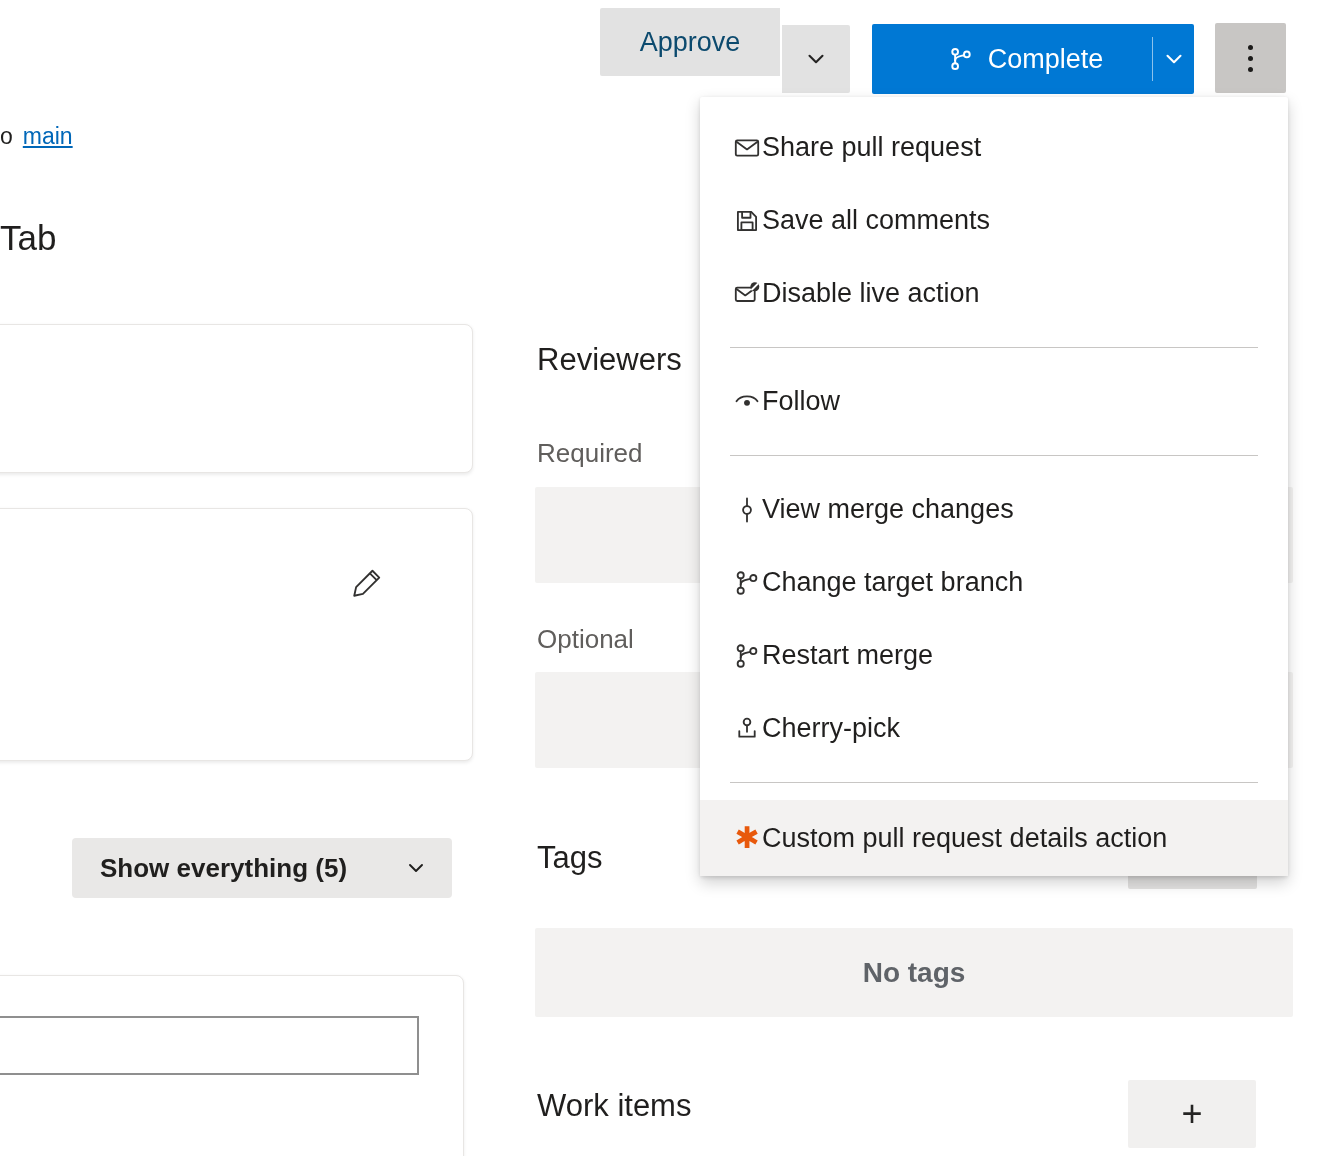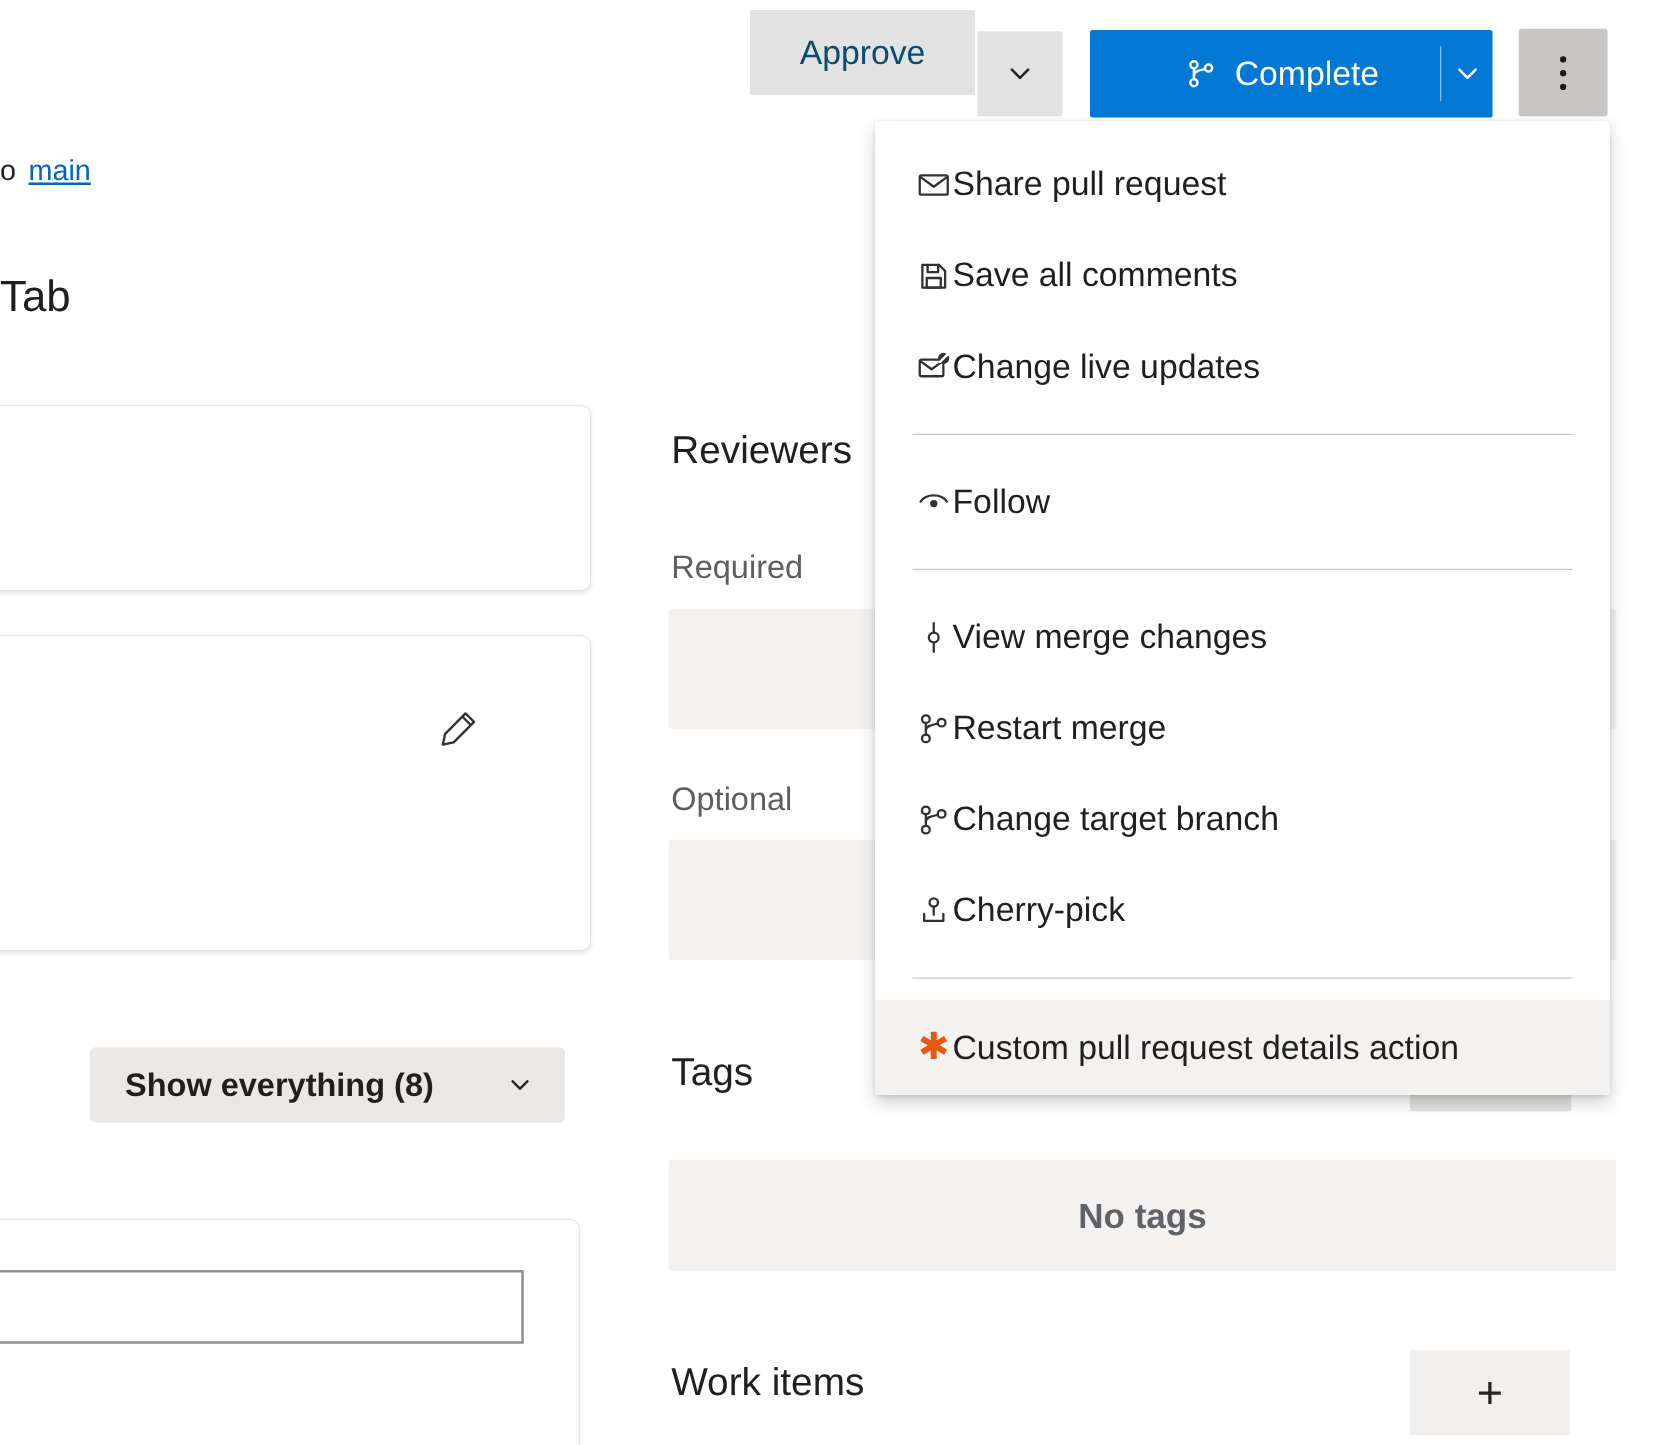--- a/index.html
+++ b/index.html
@@ -199,7 +199,7 @@
         <path d="M13.6 6.8 L17.6 2.8" stroke="#ffffff" stroke-width="1.4"></path>
       </svg>
     </span>
-    <span>Change live updates</span>
+    <span>Disable live action</span>
   </div>
 
   <div class="menu-divider"></div>

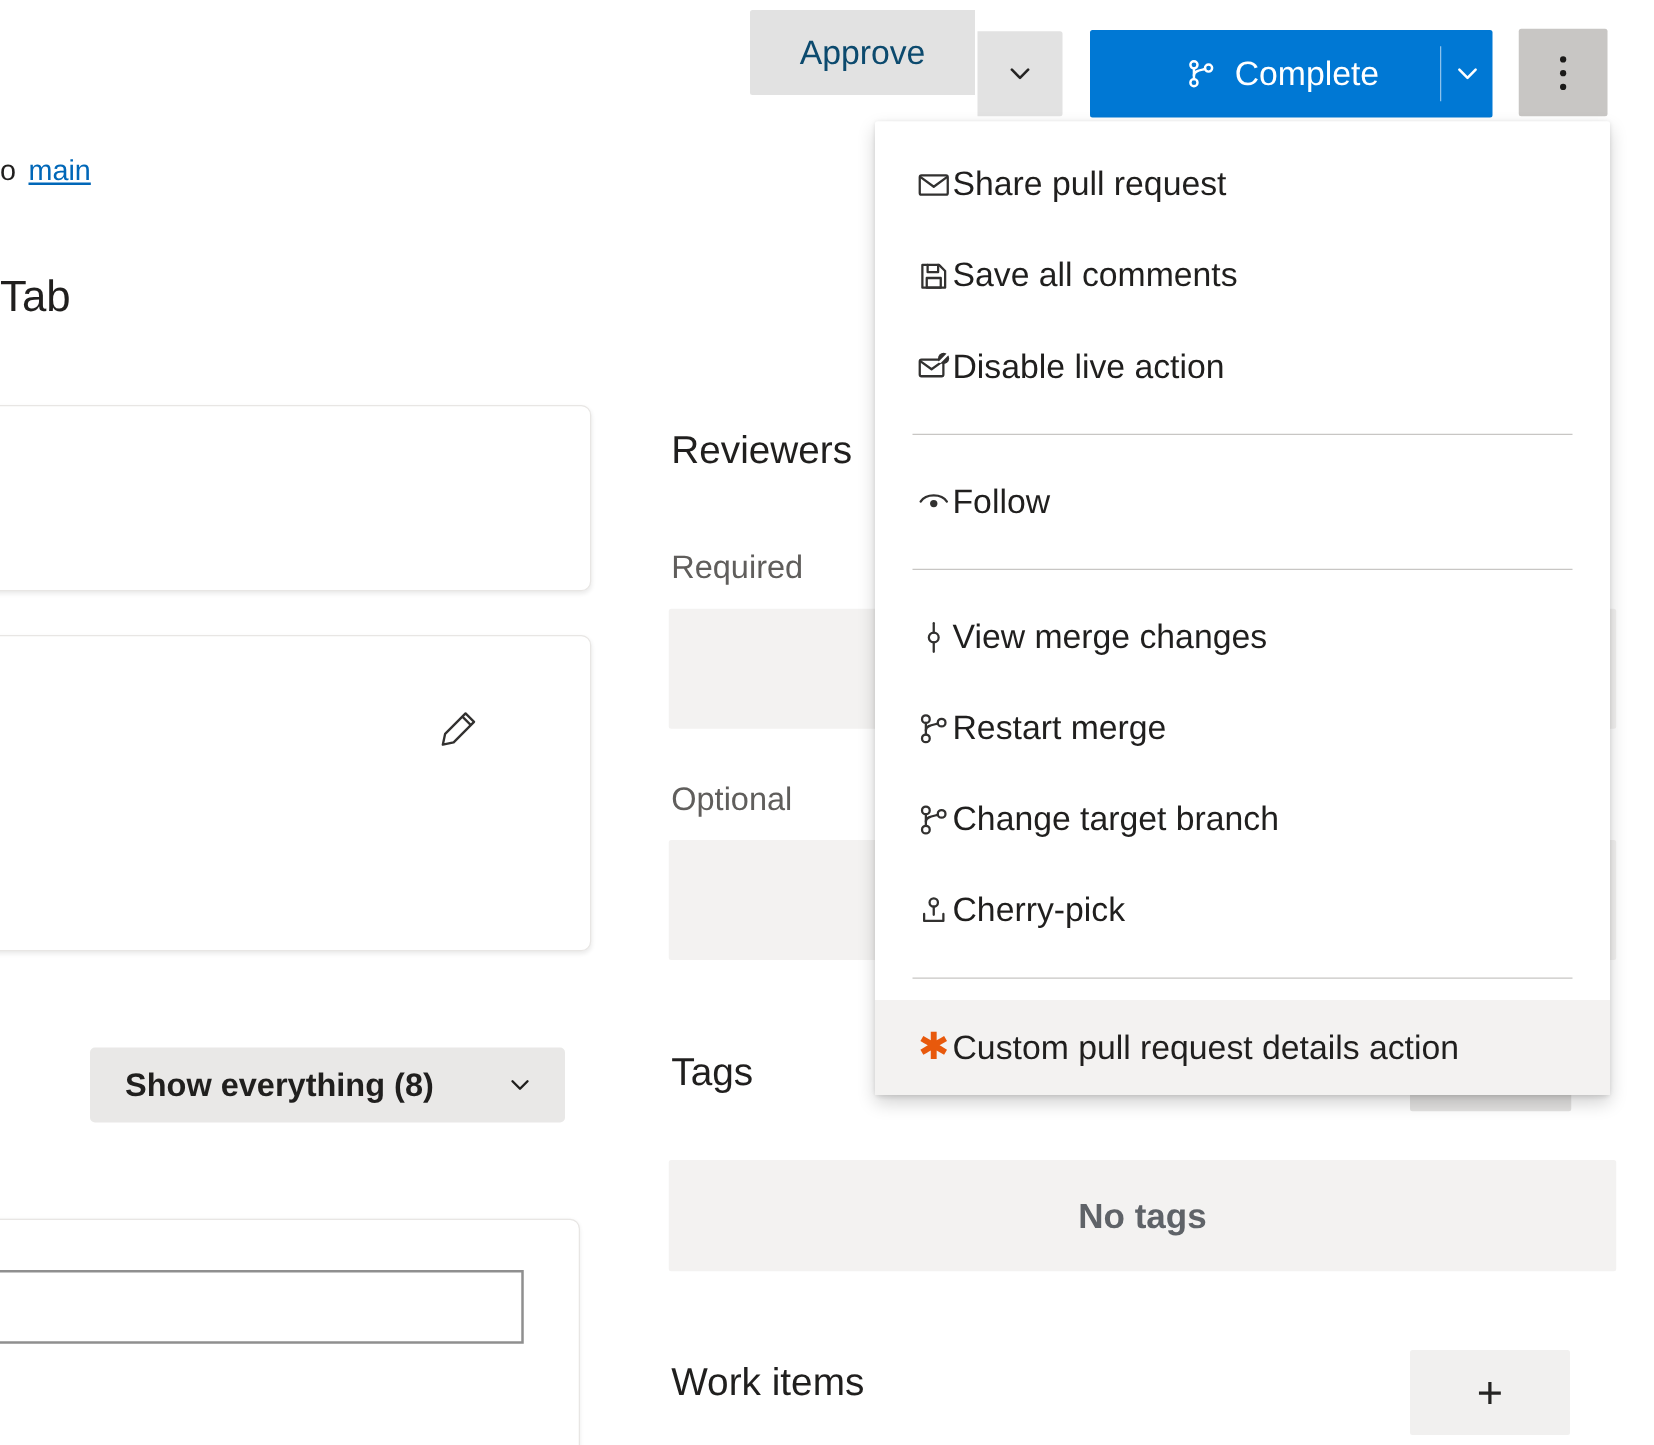--- a/index.html
+++ b/index.html
@@ -237,7 +237,7 @@
           <path d="M5.5 11 c0 -3 4 -3.2 6.8 -3.9"></path>
       </svg>
     </span>
-    <span>Restart merge</span>
+    <span>Change target branch</span>
   </div>
 
   <div class="menu-item">
@@ -250,7 +250,7 @@
           <path d="M5.5 11 c0 -3 4 -3.2 6.8 -3.9"></path>
       </svg>
     </span>
-    <span>Change target branch</span>
+    <span>Restart merge</span>
   </div>
 
   <div class="menu-item">

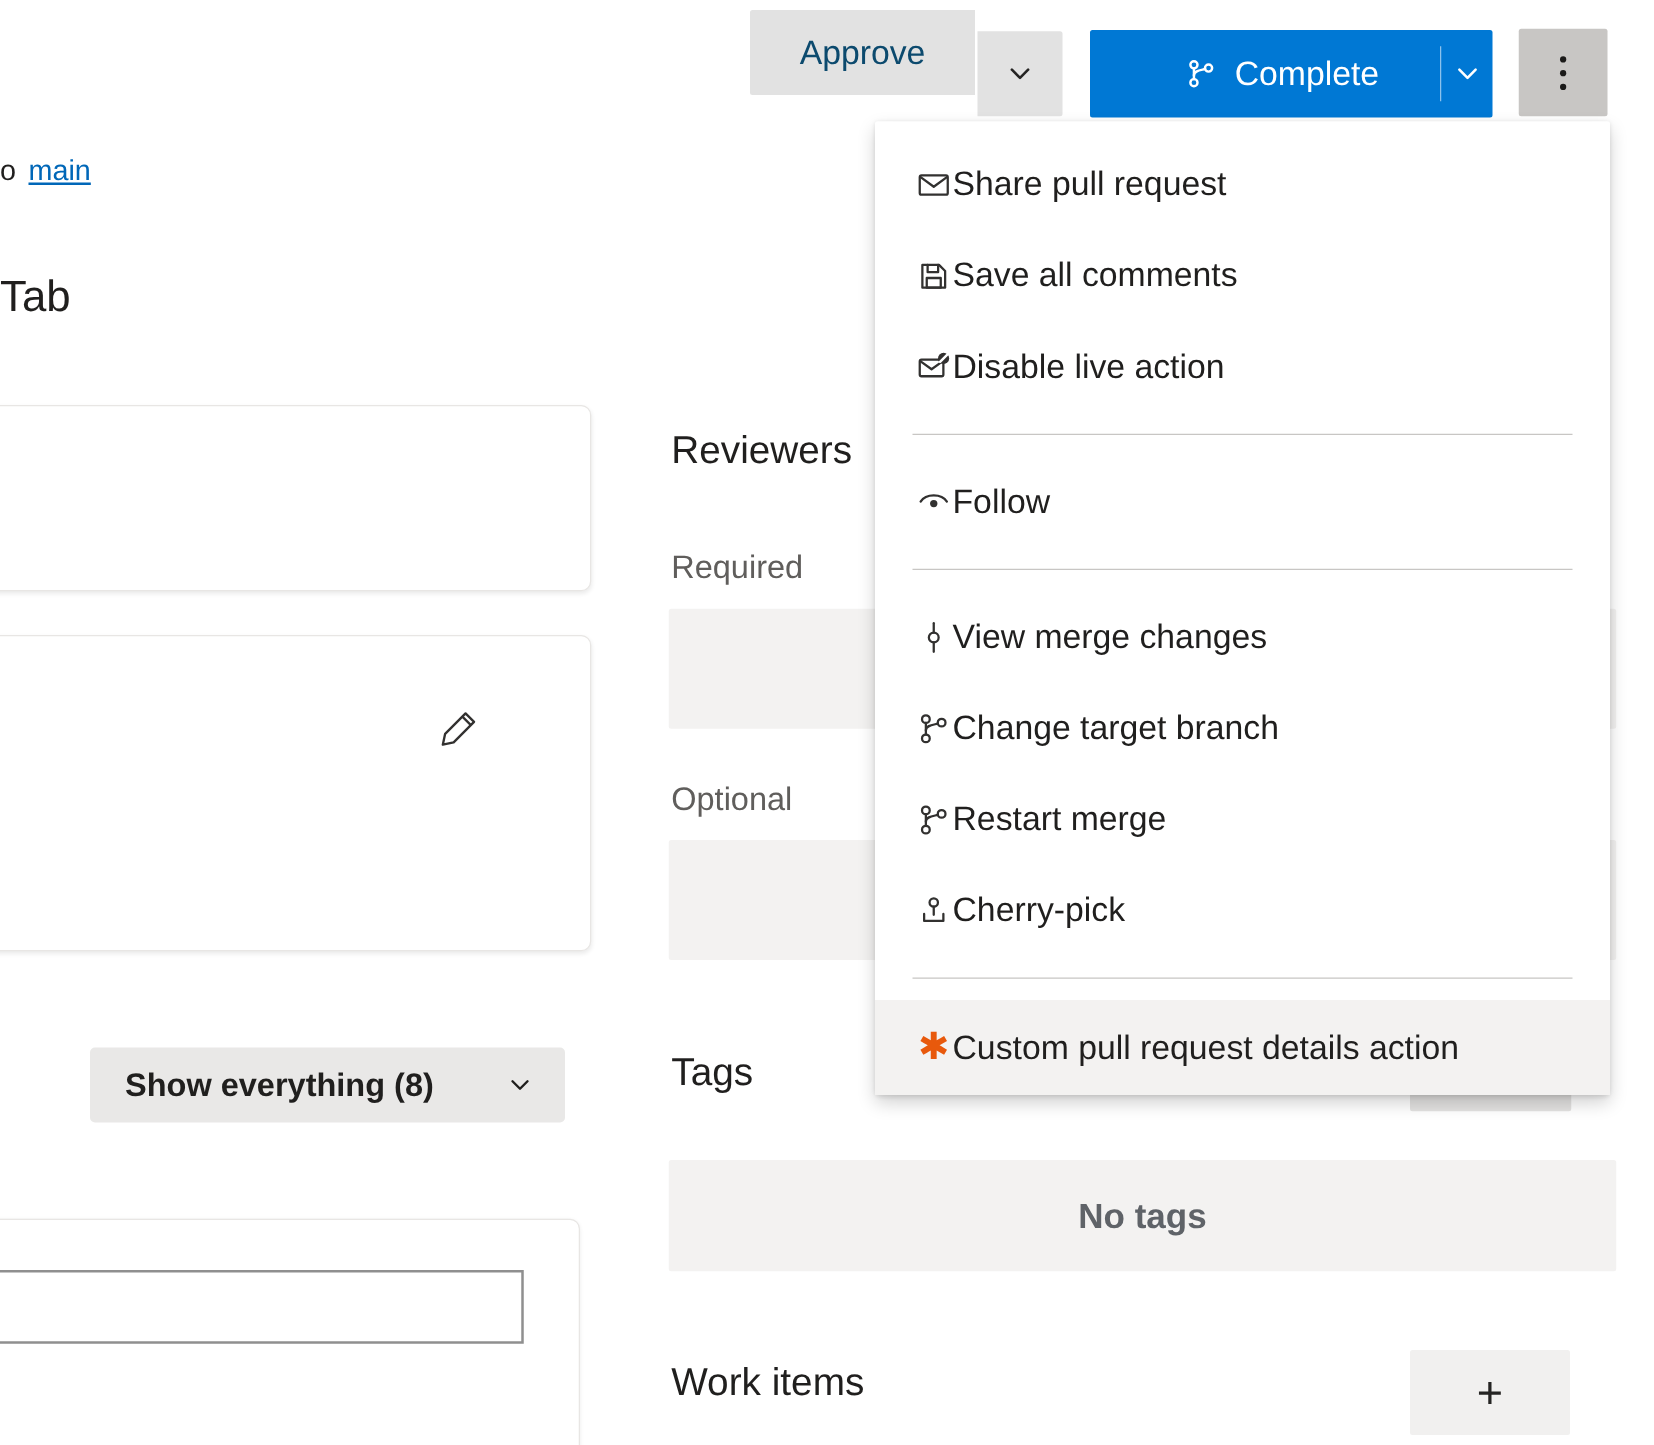--- a/index.html
+++ b/index.html
@@ -139,7 +139,7 @@
 </div>
 
 <div class="abs filter-button">
-  <span>Show everything (8)</span>
+  <span>Show everything (5)</span>
   <span class="chev">
     <svg width="24" height="24" viewBox="0 0 20 20">
         <path d="M5 7.5 L10 12.5 L15 7.5"></path>

